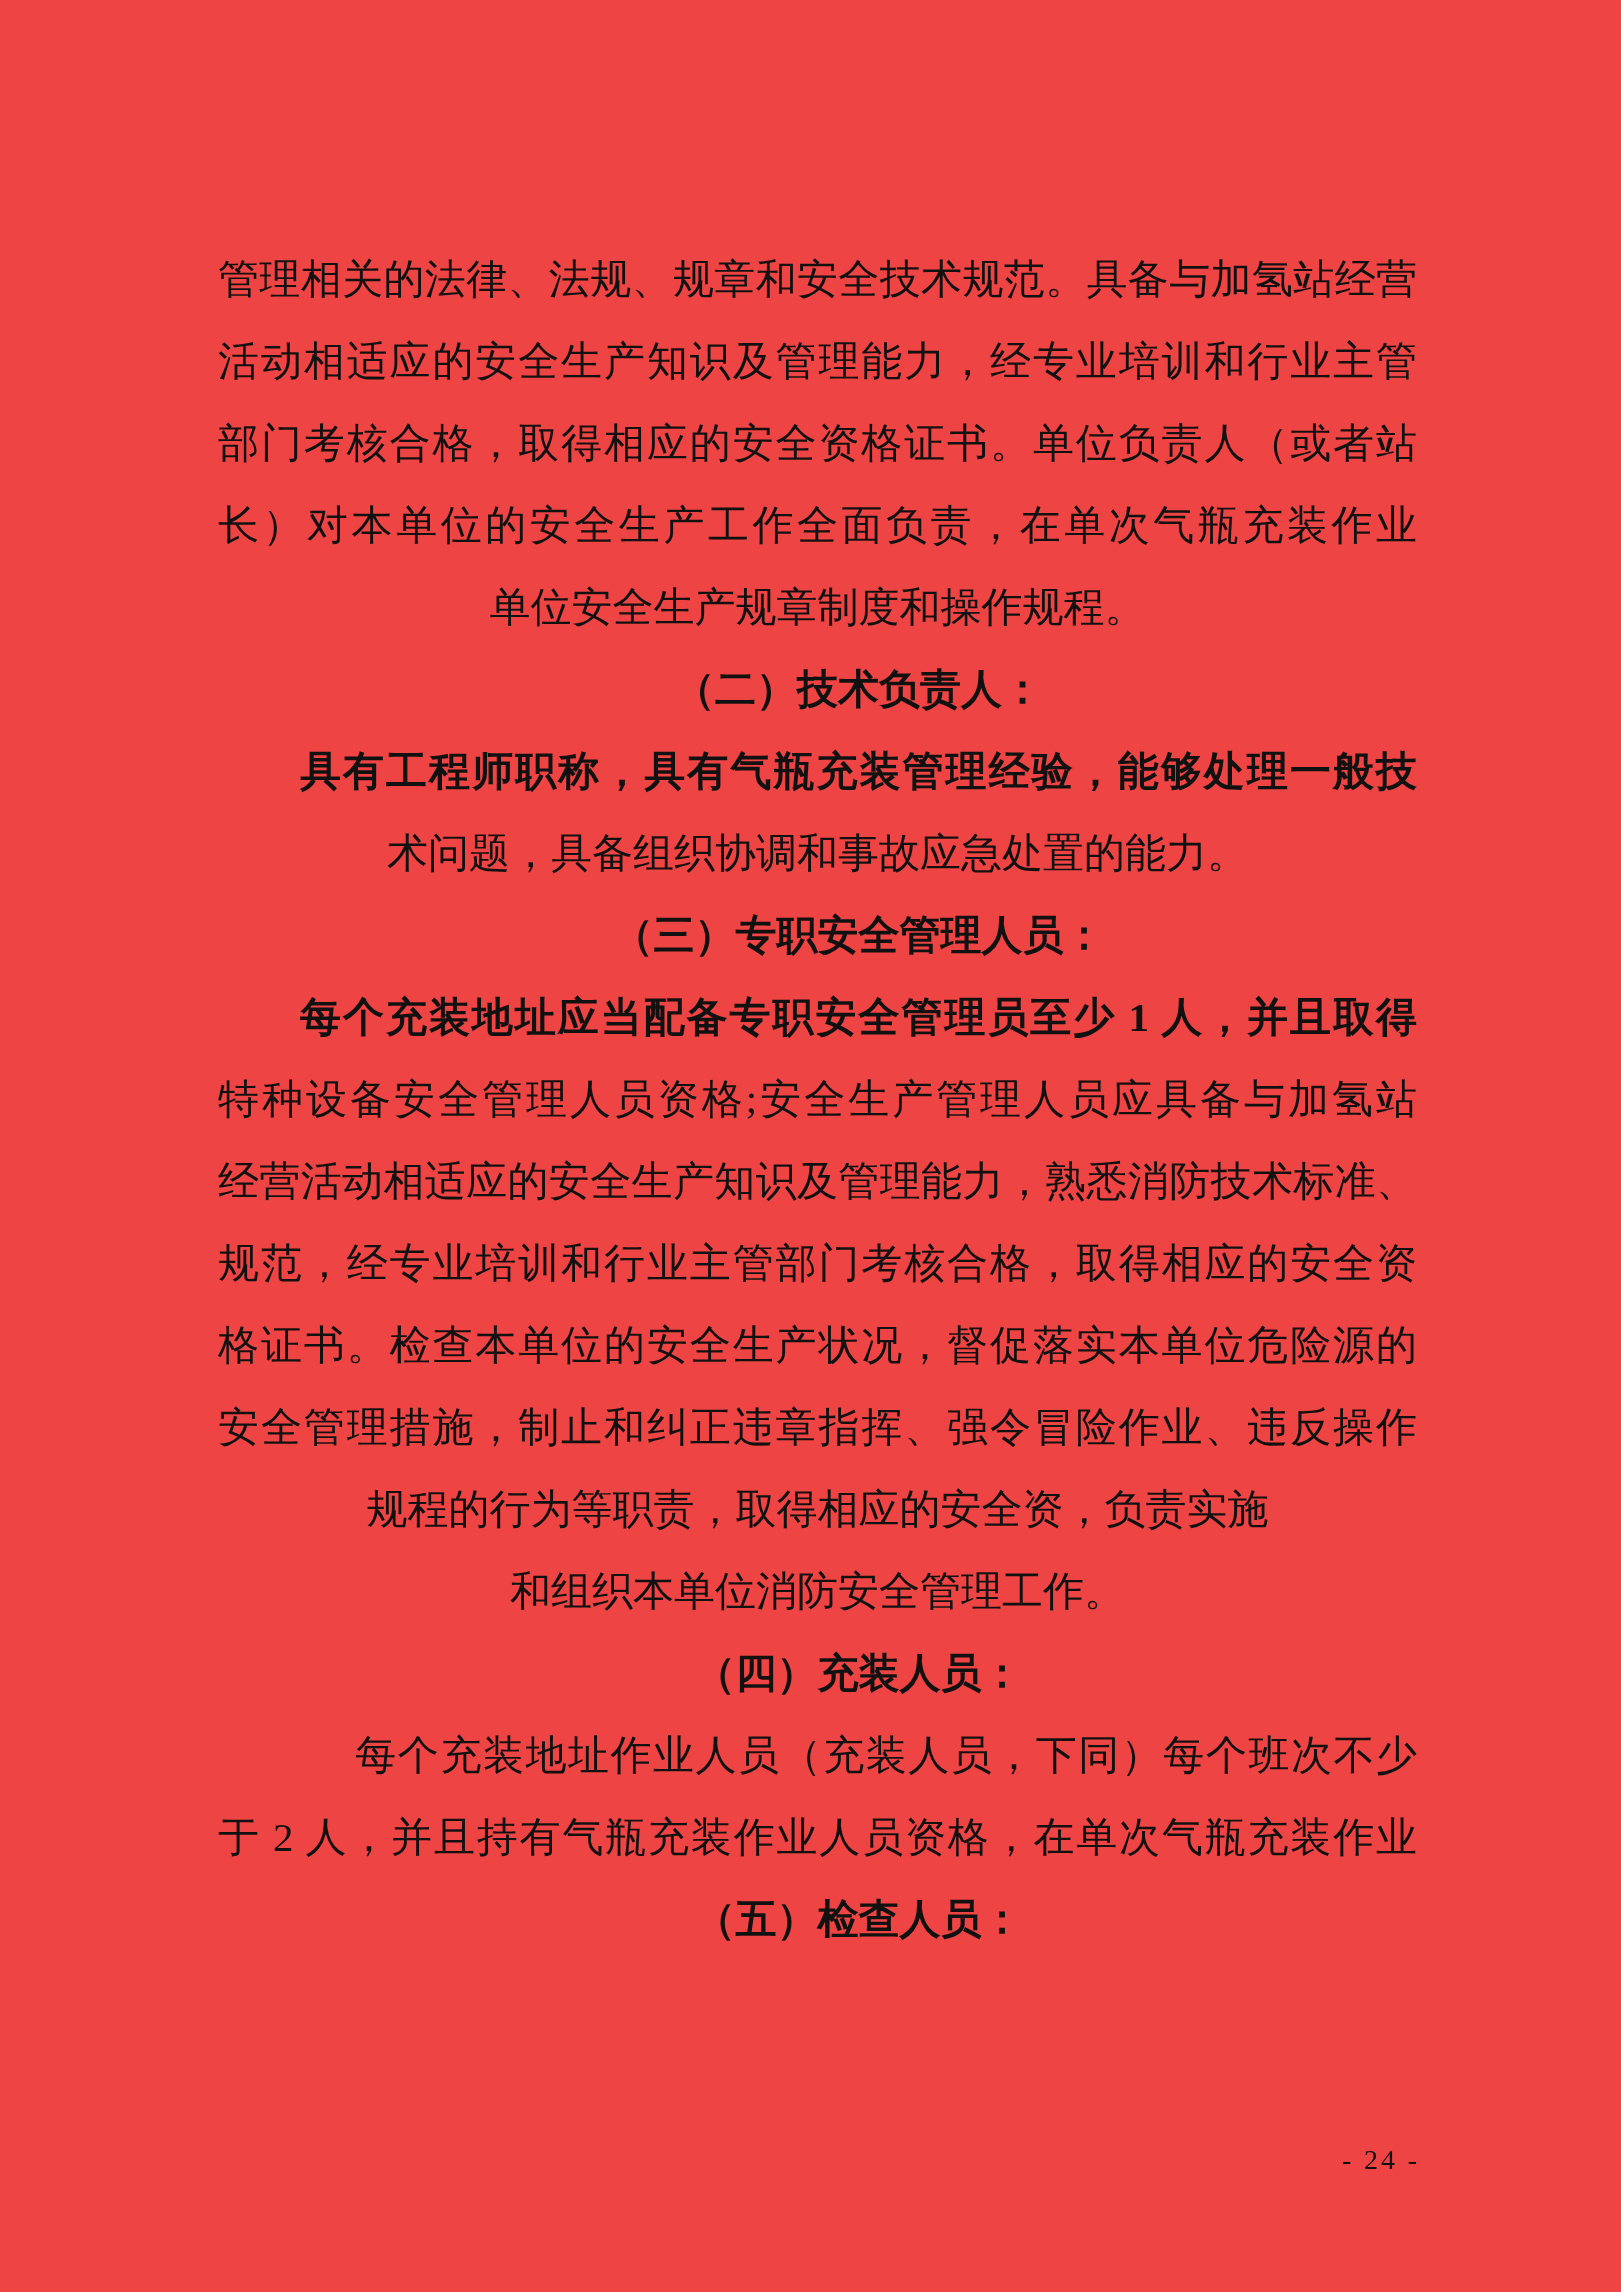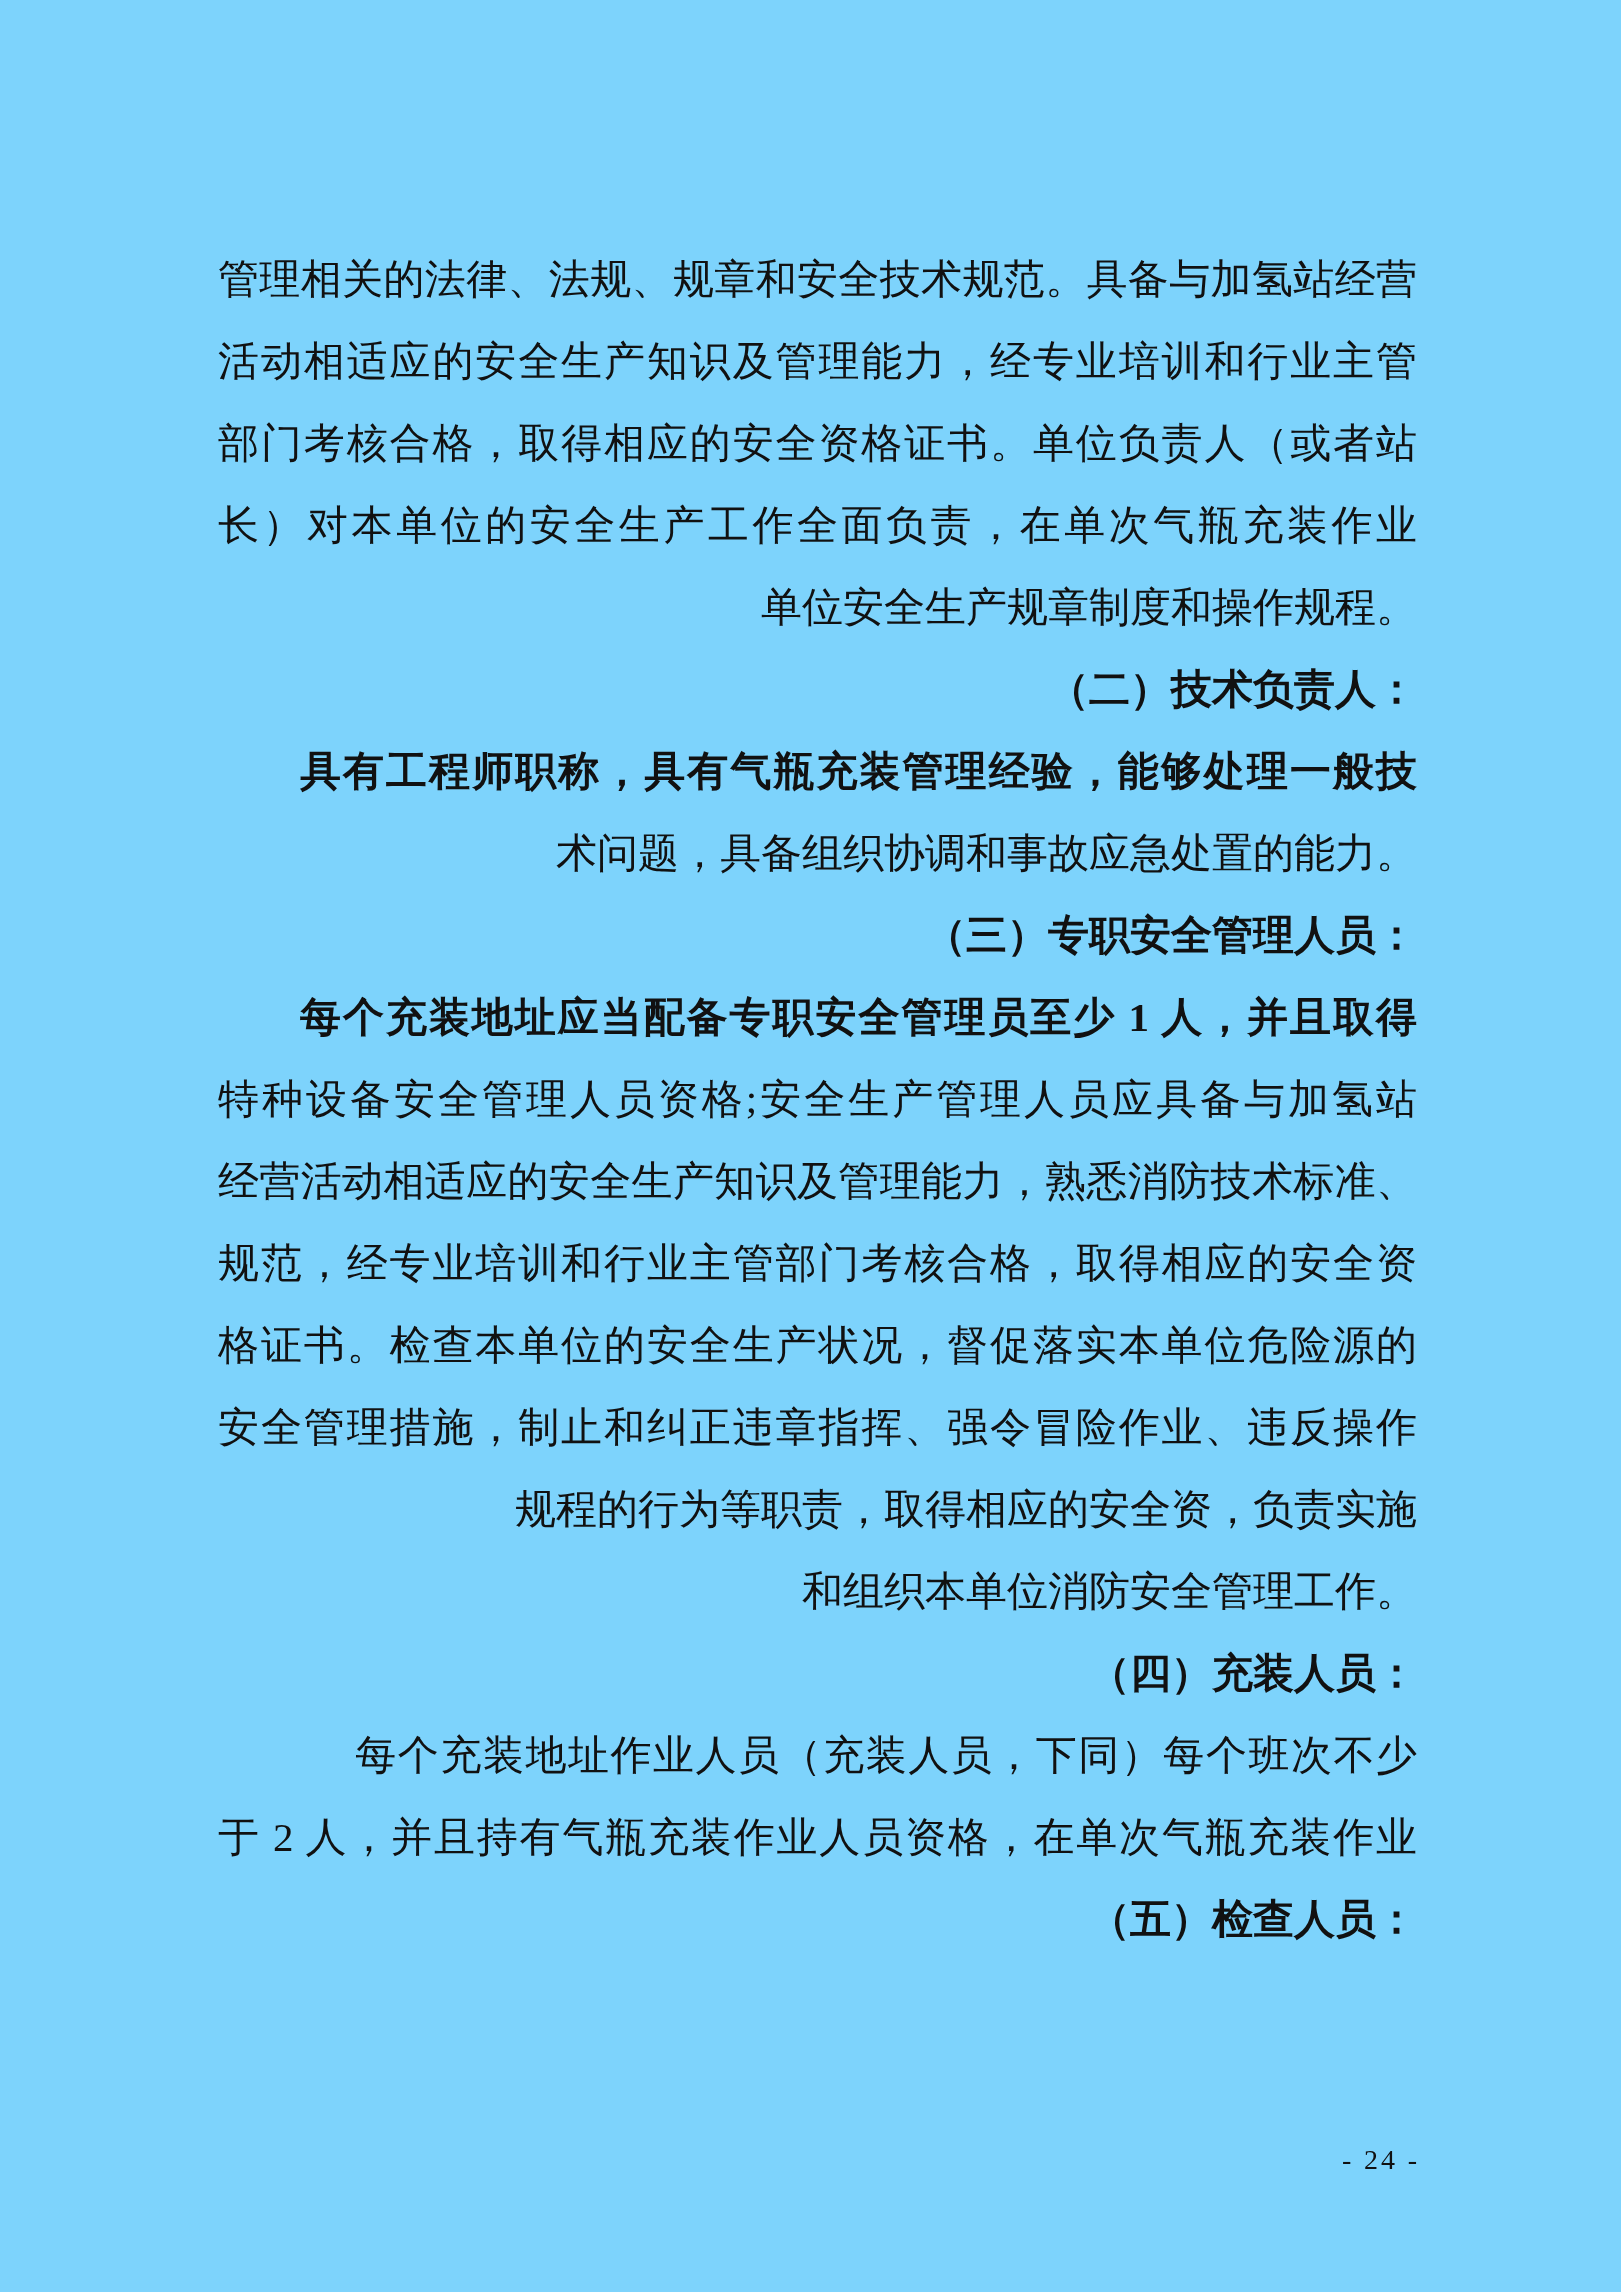--- a/index.html
+++ b/index.html
@@ -18,7 +18,7 @@
   .page {
     position: absolute;
     inset: 0;
-    background: #7dd3fc;
+    background: #ef4444;
     padding-left: 44px;
   }
   .content {

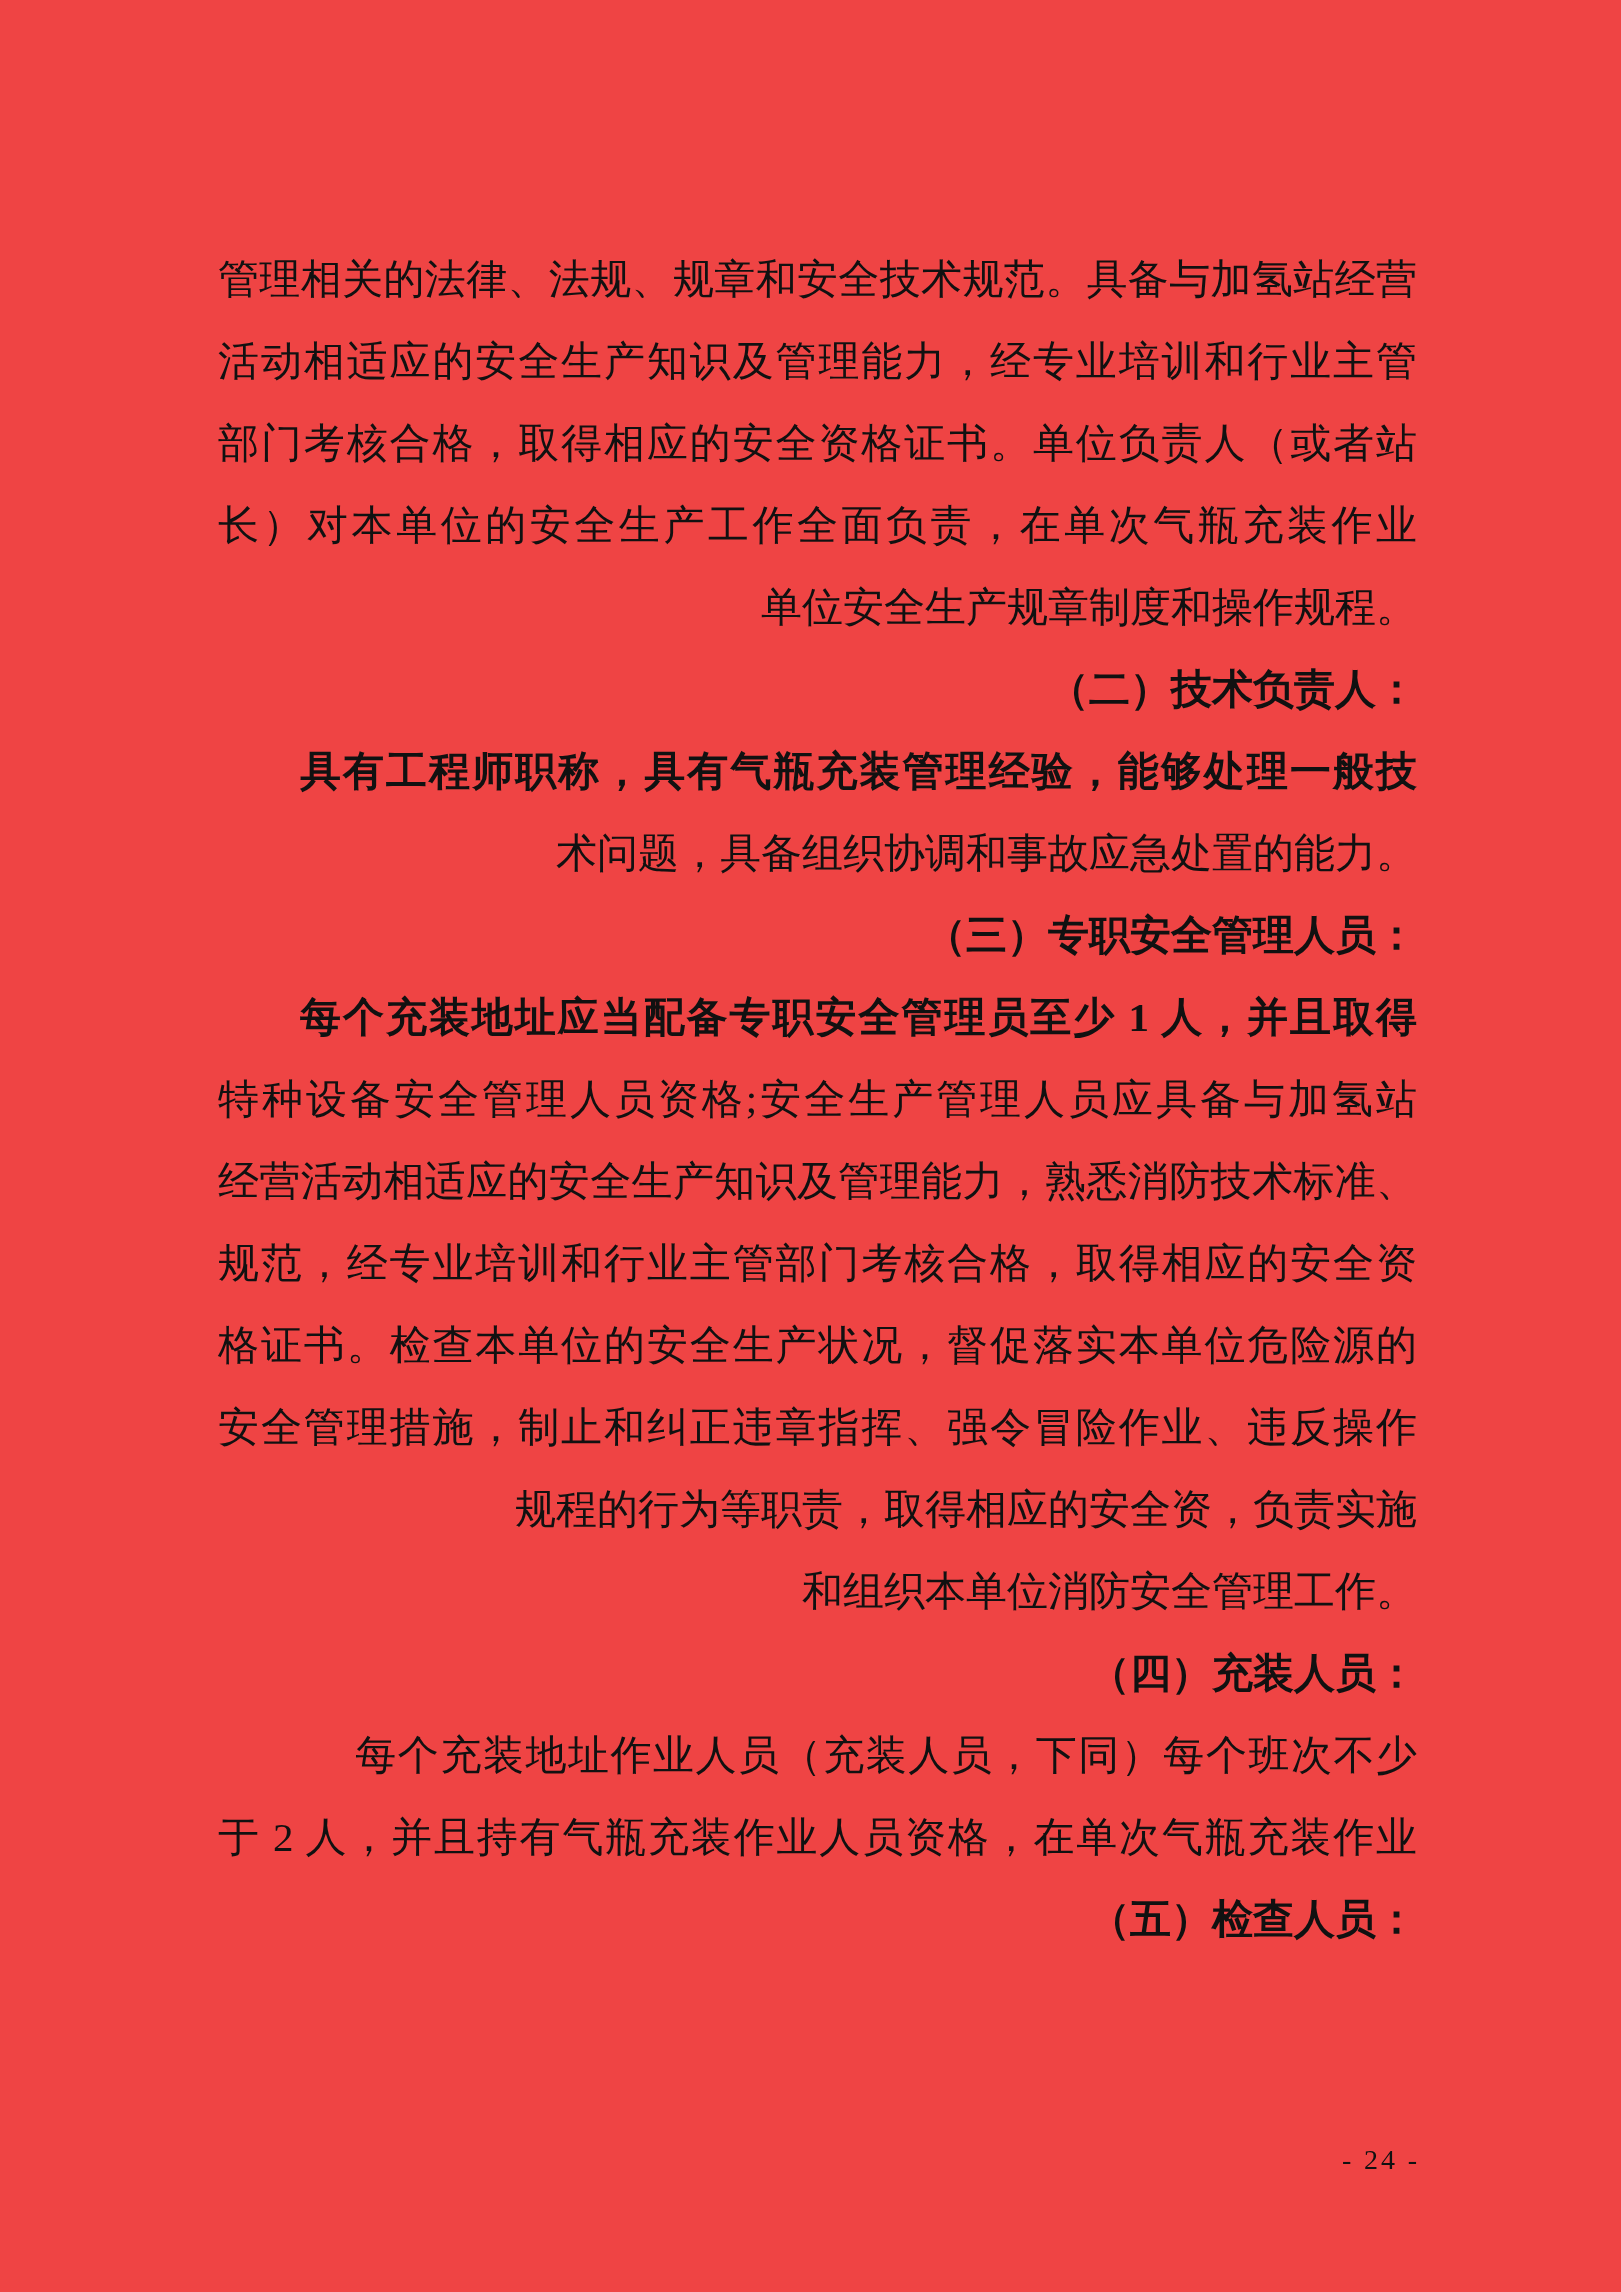--- a/index.html
+++ b/index.html
@@ -33,7 +33,7 @@
     height: 82px;
     letter-spacing: 0px;
     white-space: normal;
-    text-align: right;
+    text-align: center;
   }
   
   .j {

